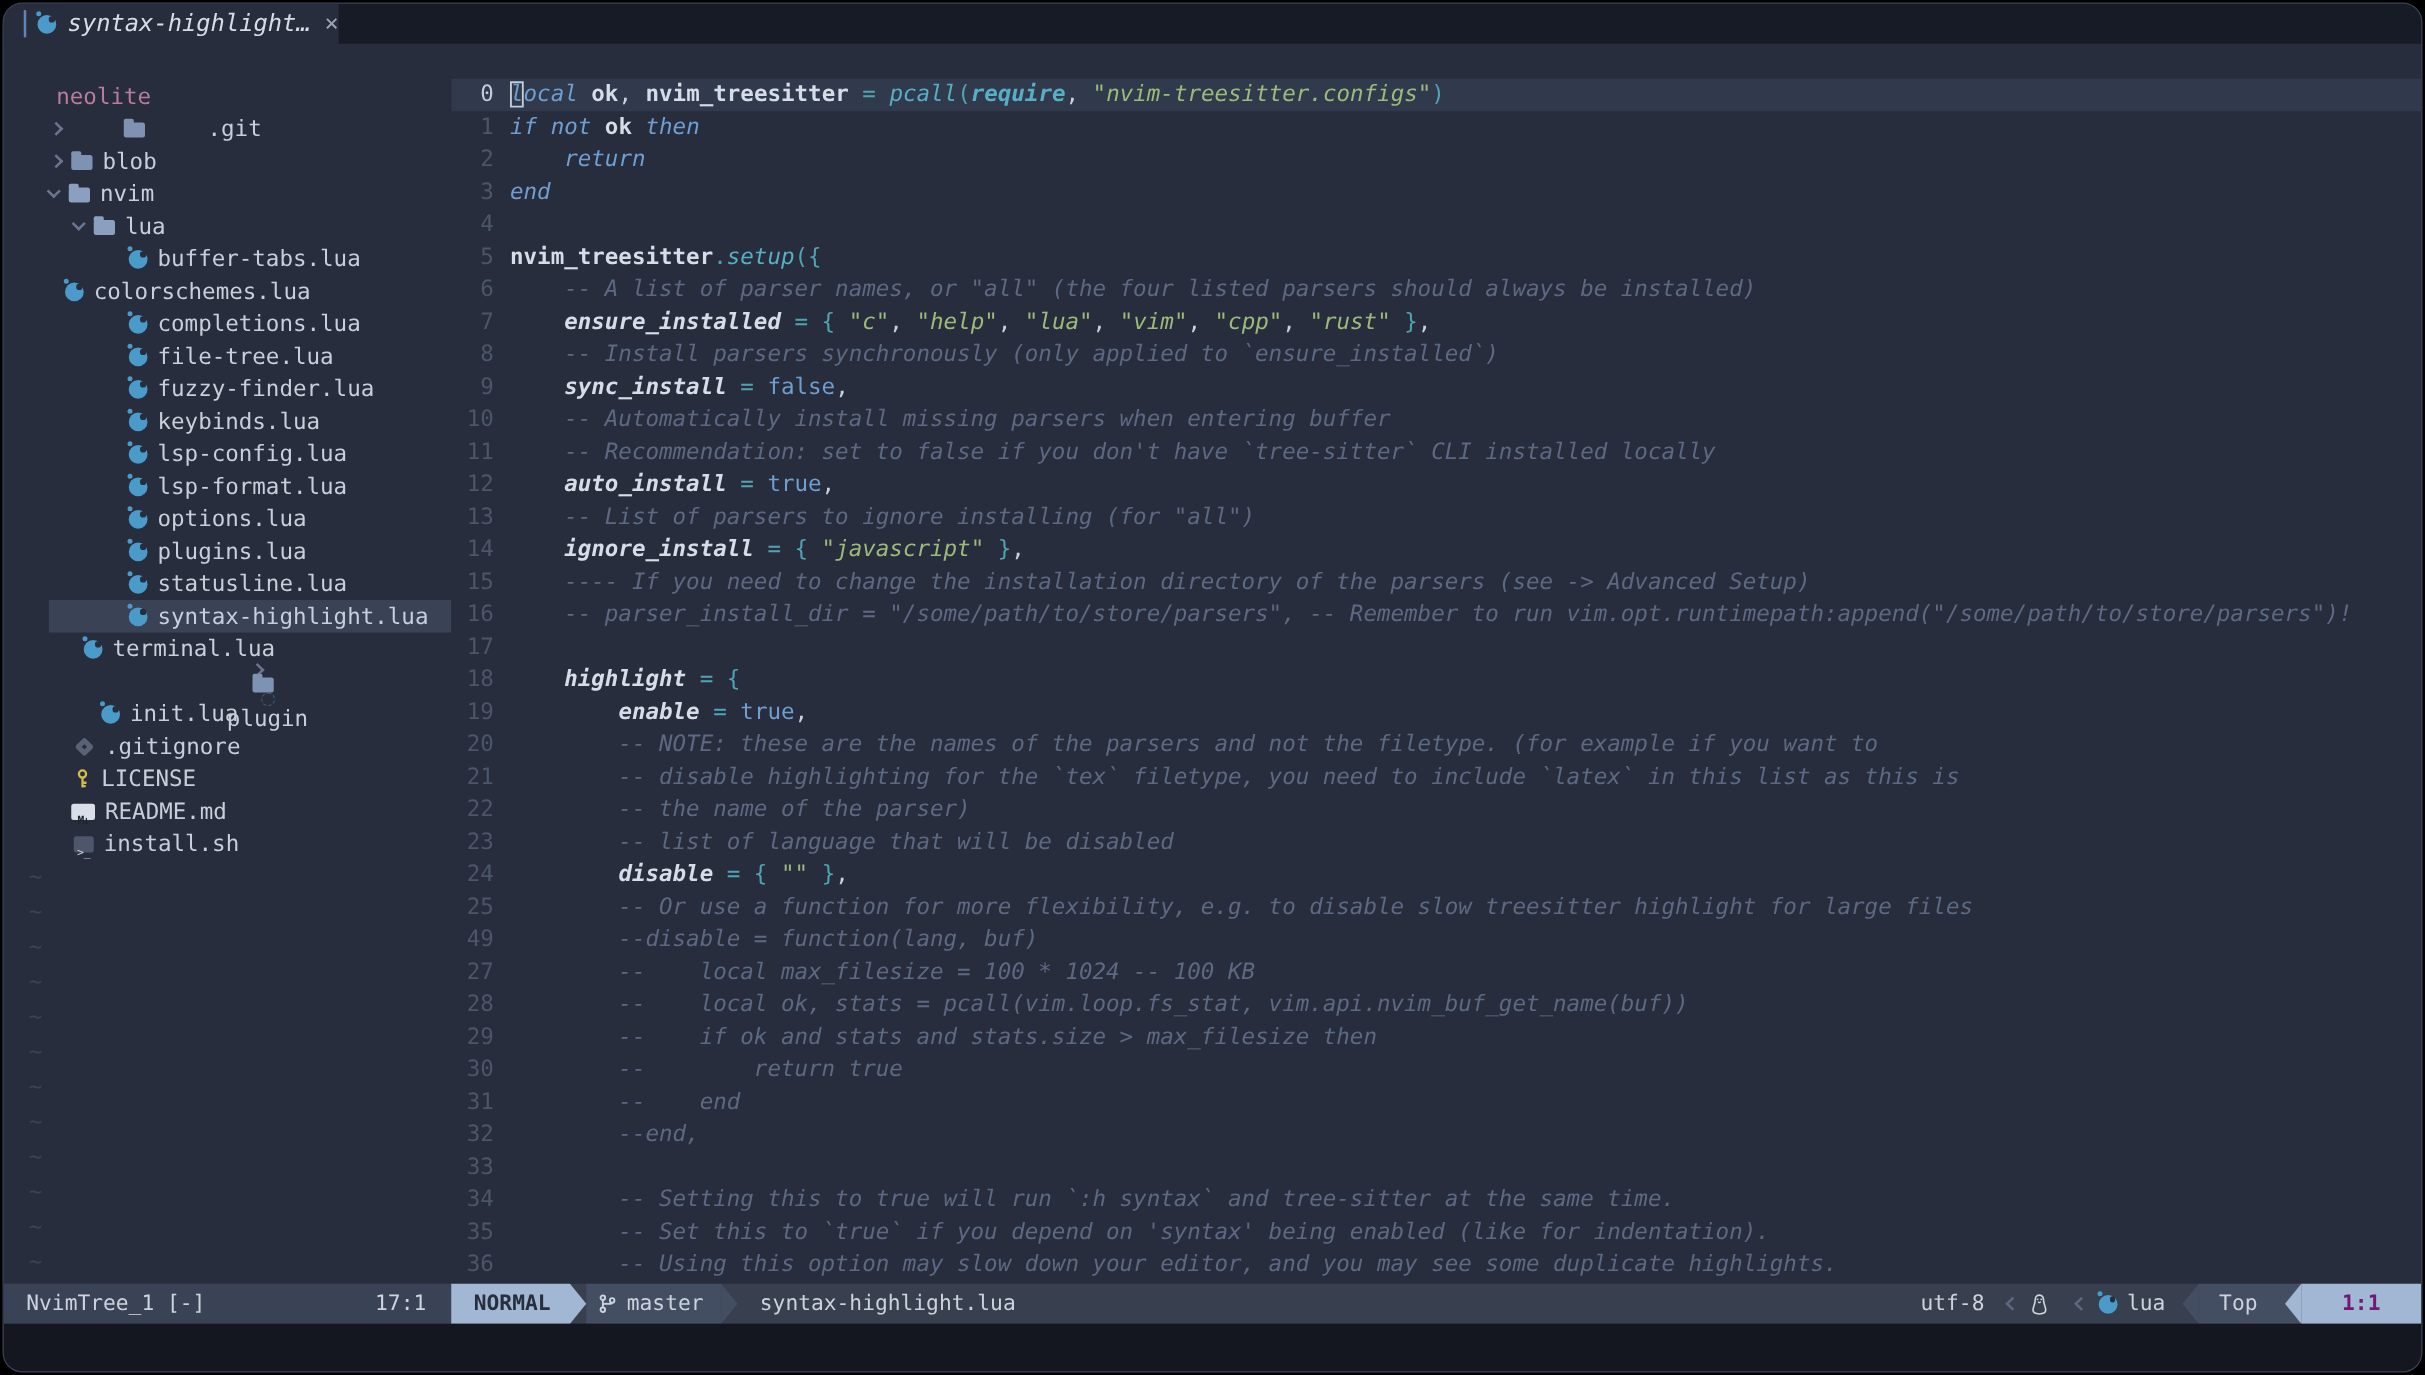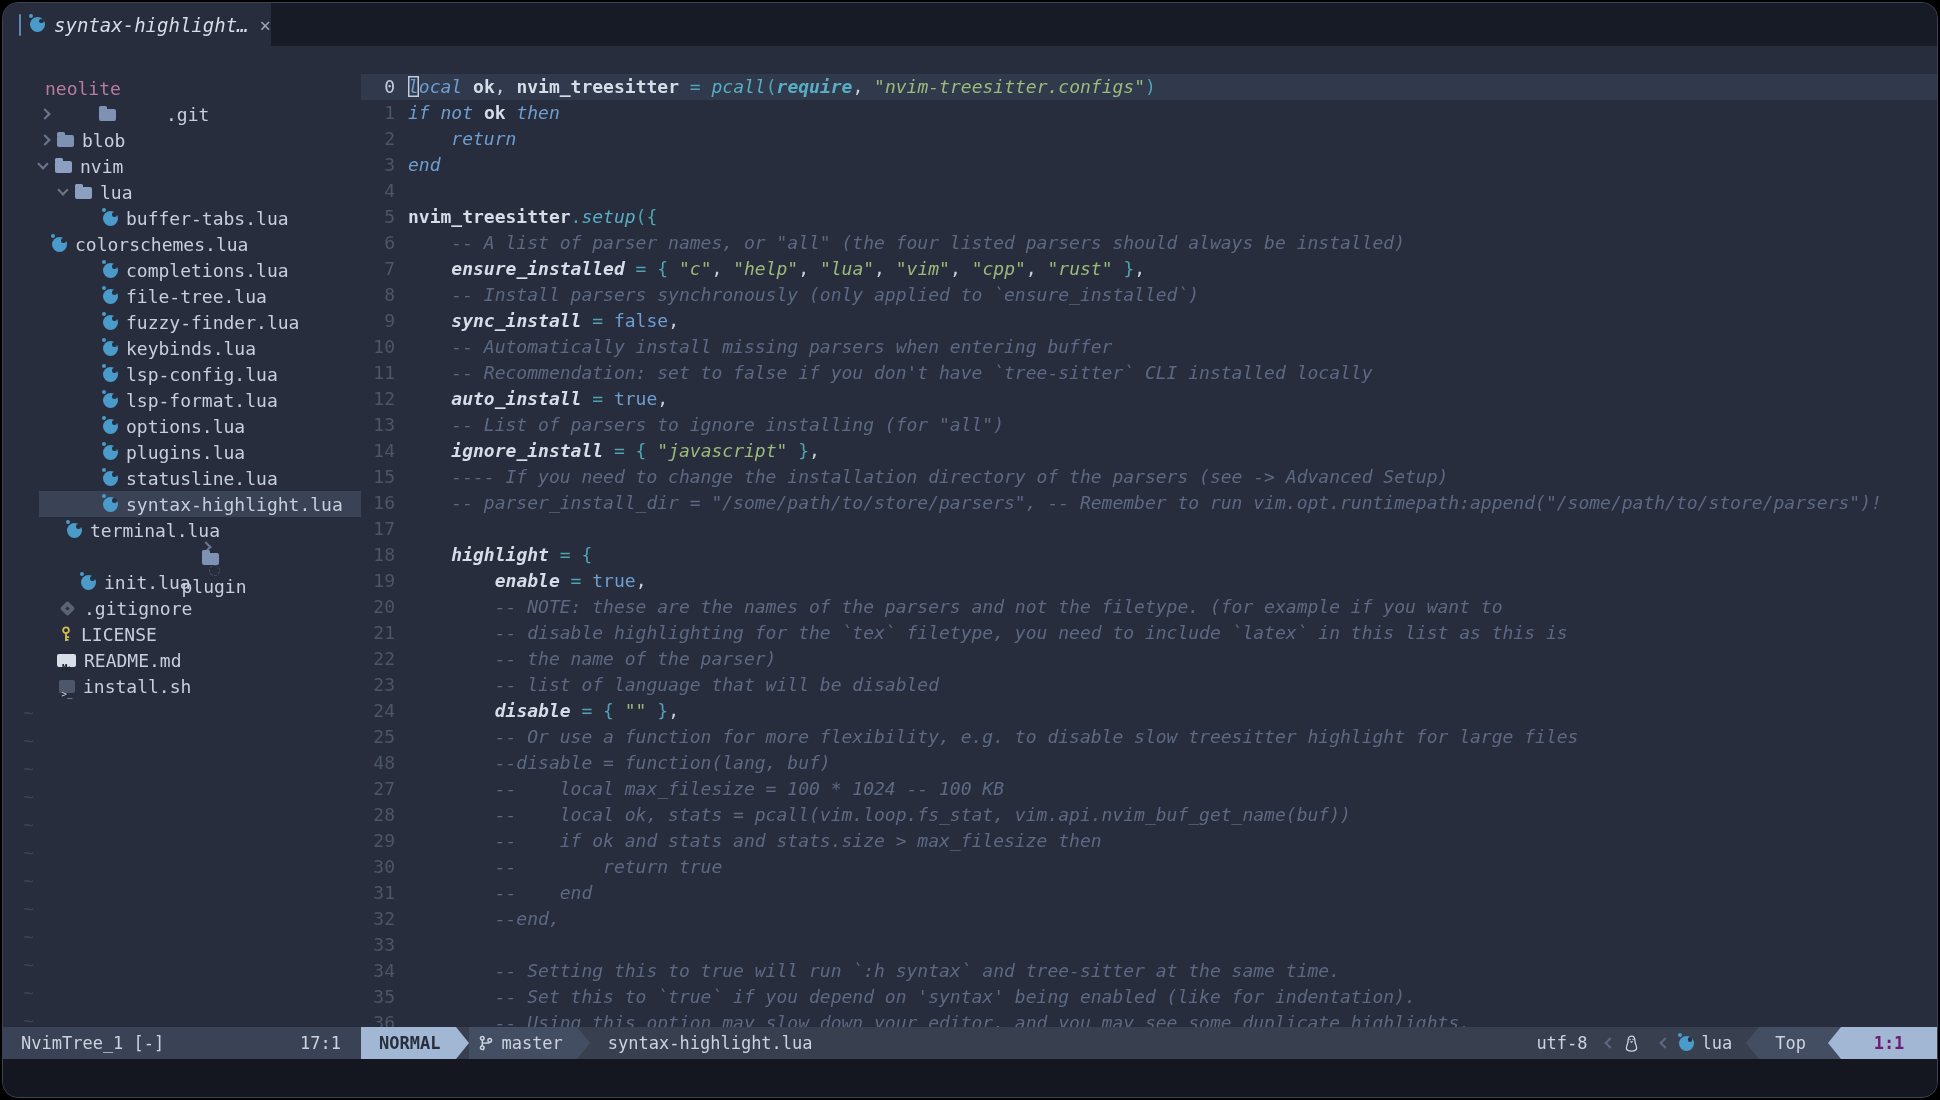--- a/index.html
+++ b/index.html
@@ -9,7 +9,7 @@
     border-radius:16px; overflow:hidden; display:flex; flex-direction:column; }
 
   
-  .tabline { height:43px; display:flex; flex:0 0 auto; }
+  .tabline { height:32px; display:flex; flex:0 0 auto; }
   .tab { width:268px; display:flex; align-items:center; gap:9px; padding-left:16px; background:#272d3c; }
   .tab-accent { width:4px; height:22px; border-radius:2px; background:#5d87b8; }
   .tab-title { font-style:italic; font-size:19px; color:#d6dde8; white-space:nowrap; }

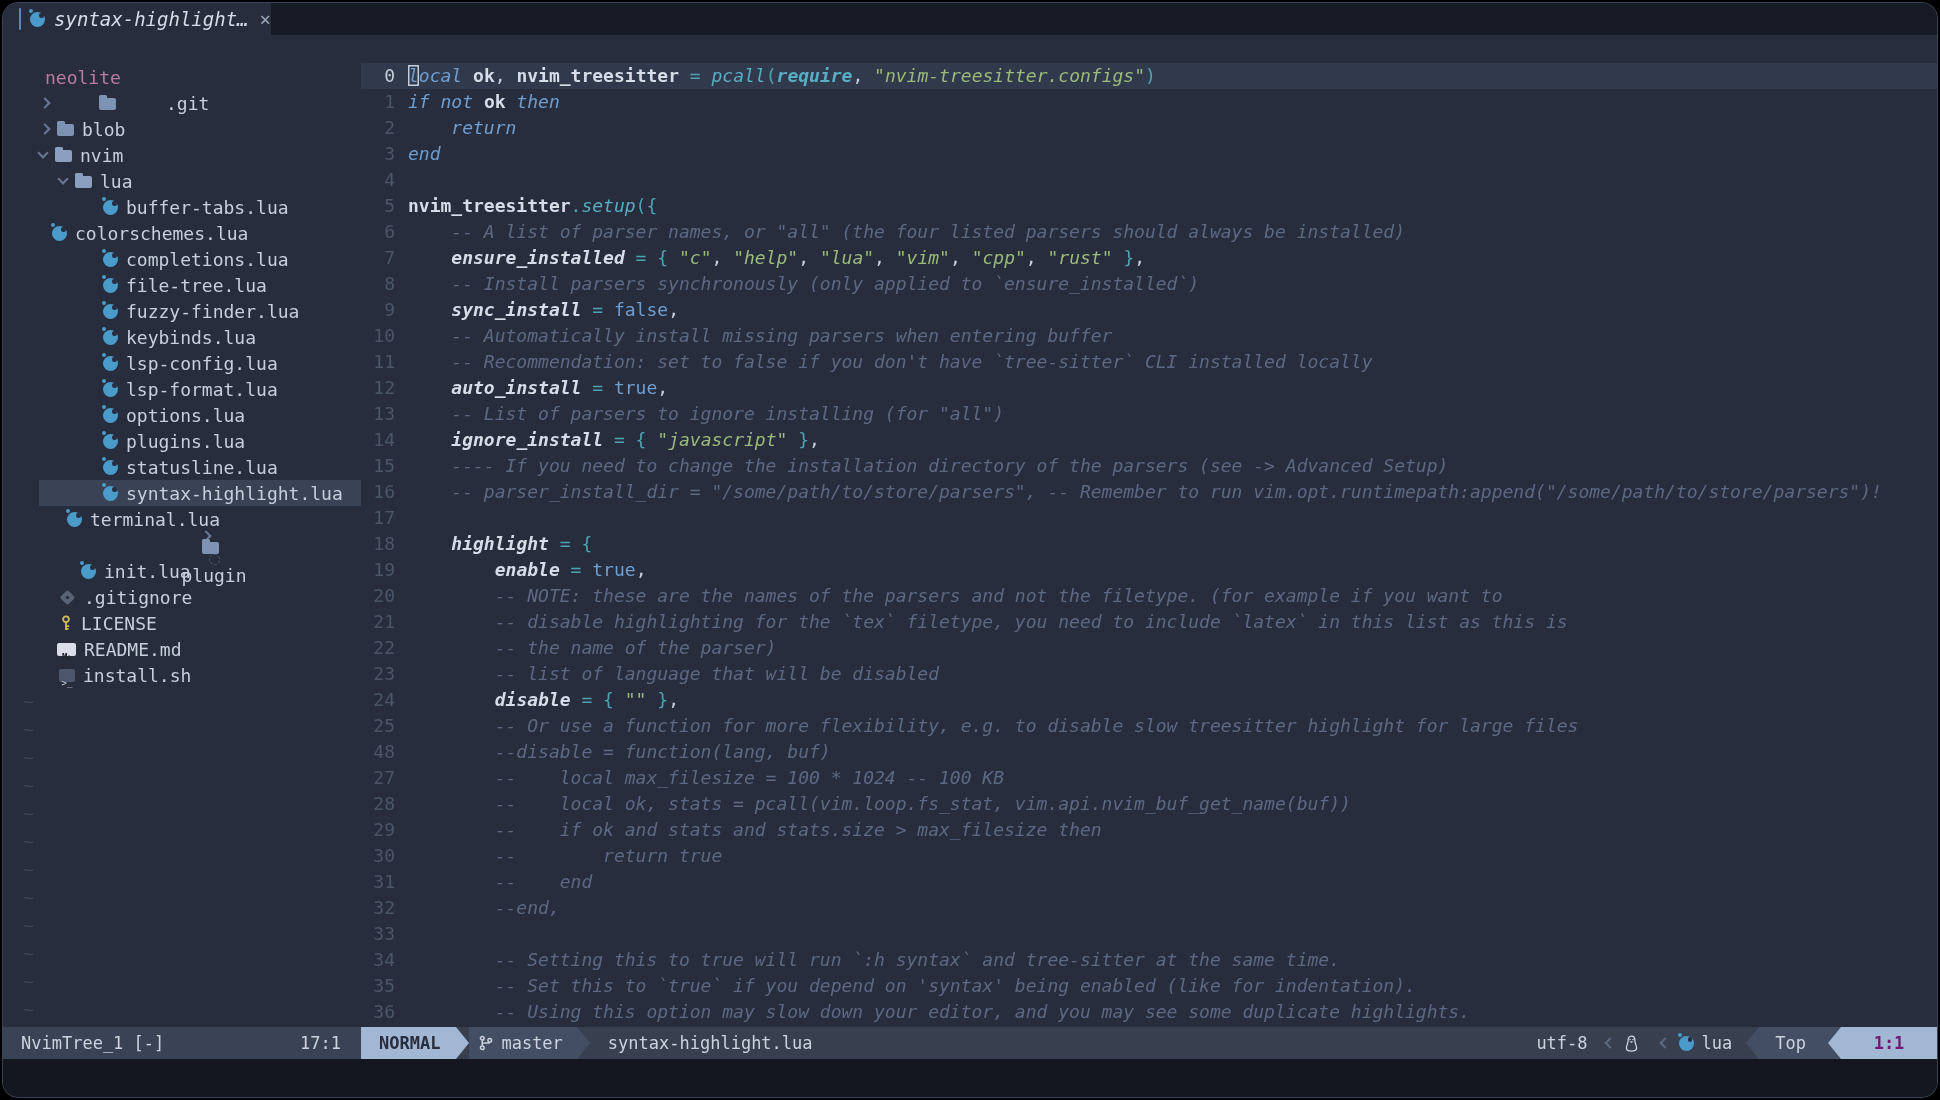--- a/index.html
+++ b/index.html
@@ -262,7 +262,7 @@
           <div class="code-line"><span class="lnum">23</span><span class="ltext"><span class="seg-c">        -- list of language that will be disabled</span></span></div>
           <div class="code-line"><span class="lnum">24</span><span class="ltext"><span class="seg-p">        </span><span class="seg-f">disable</span><span class="seg-p"> </span><span class="seg-o">=</span><span class="seg-p"> </span><span class="seg-o">{</span><span class="seg-p"> </span><span class="seg-s">""</span><span class="seg-p"> </span><span class="seg-o">}</span><span class="seg-p">,</span></span></div>
           <div class="code-line"><span class="lnum">25</span><span class="ltext"><span class="seg-c">        -- Or use a function for more flexibility, e.g. to disable slow treesitter highlight for large files</span></span></div>
-          <div class="code-line"><span class="lnum">48</span><span class="ltext"><span class="seg-c">        --disable = function(lang, buf)</span></span></div>
+          <div class="code-line"><span class="lnum">49</span><span class="ltext"><span class="seg-c">        --disable = function(lang, buf)</span></span></div>
           <div class="code-line"><span class="lnum">27</span><span class="ltext"><span class="seg-c">        --    local max_filesize = 100 * 1024 -- 100 KB</span></span></div>
           <div class="code-line"><span class="lnum">28</span><span class="ltext"><span class="seg-c">        --    local ok, stats = pcall(vim.loop.fs_stat, vim.api.nvim_buf_get_name(buf))</span></span></div>
           <div class="code-line"><span class="lnum">29</span><span class="ltext"><span class="seg-c">        --    if ok and stats and stats.size &gt; max_filesize then</span></span></div>

